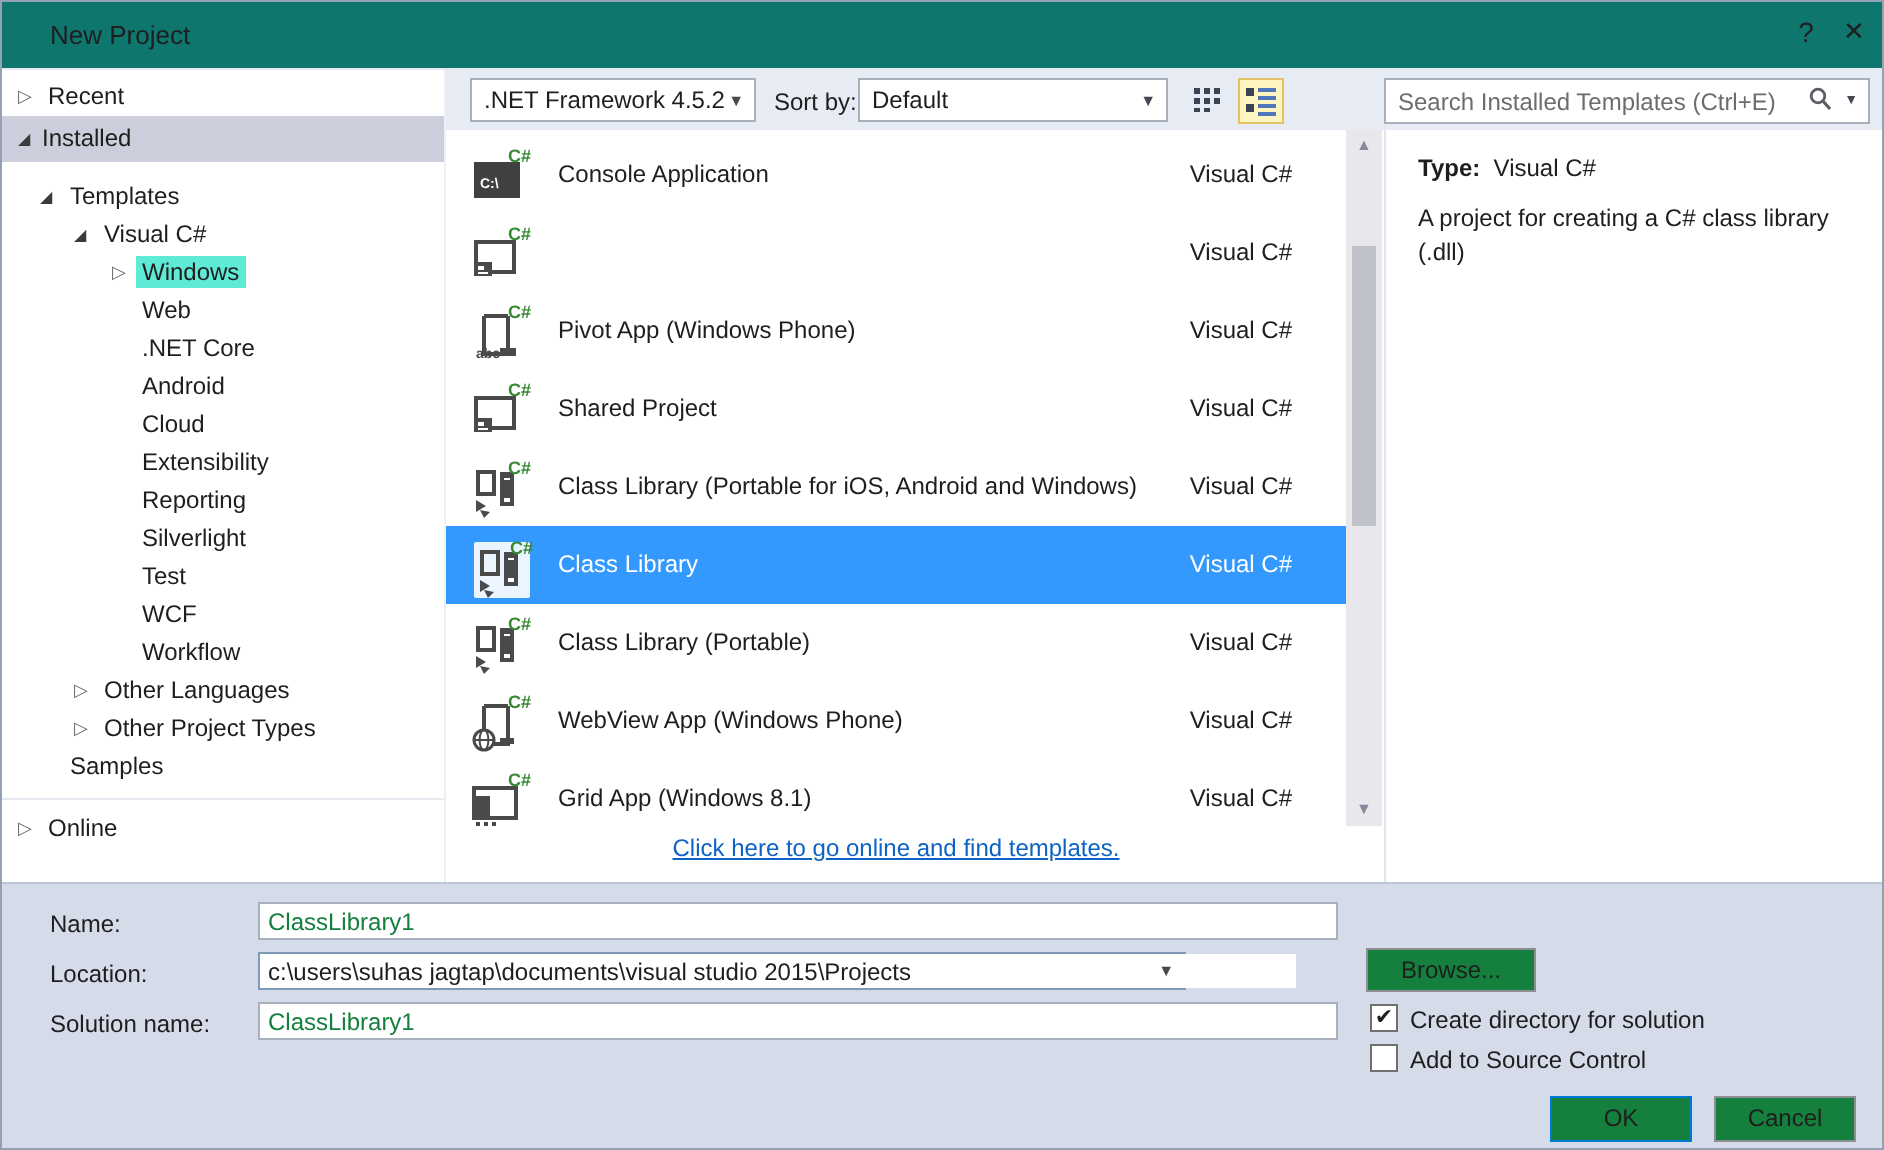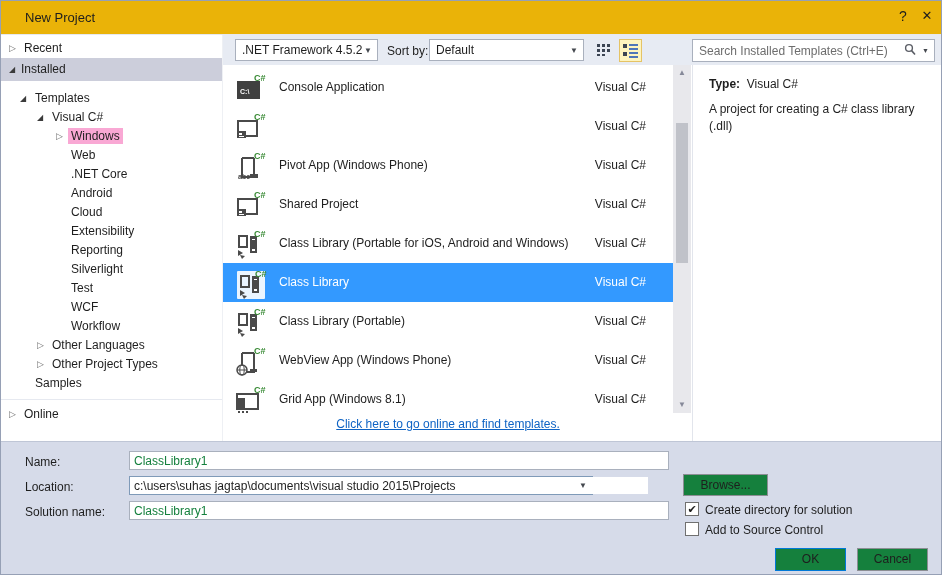--- a/index.html
+++ b/index.html
@@ -9,7 +9,7 @@
     border:1px solid #96a0b5; font-size:12px; color:#1e1e1e; overflow:hidden;
   }
   
-  .titlebar { position:absolute; left:0; top:0; width:100%; height:34px; background:#eab308; border-bottom:1px solid #e6e9f0; }
+  .titlebar { position:absolute; left:0; top:0; width:100%; height:34px; background:#0f766e; border-bottom:1px solid #e6e9f0; }
   .title { position:absolute; left:24px; top:9px; font-size:13px; }
   .tb-btn { position:absolute; top:7px; width:28px; height:20px; text-align:center; font-size:14px; color:#1e1e1e; cursor:default; }
   .help { left:888px; }

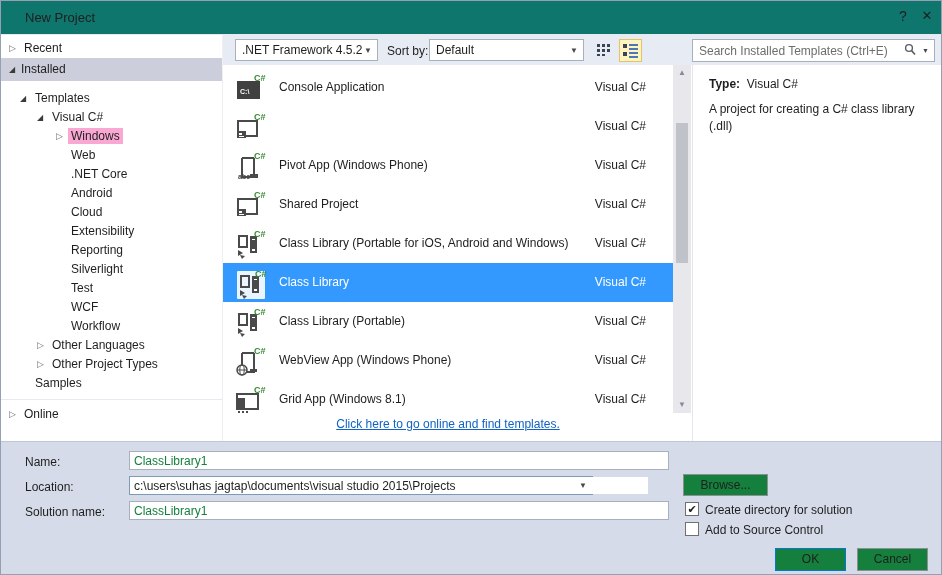--- a/index.html
+++ b/index.html
@@ -19,7 +19,7 @@
   .trow { height:19px; line-height:19px; white-space:nowrap; cursor:default; }
   .trow .lbl { padding:1px 3px; }
   .band { background:#cccedb; height:23px; line-height:23px; margin-bottom:8px; }
-  .hl .lbl { background:#f9a8d4; }
+  .hl .lbl { background:#5eead4; }
   .arr { display:inline-block; width:12px; color:#6d6d6d; font-size:8px; vertical-align:1px; }
   .arr.exp::before { content:"◢"; color:#3b3b3b; }
   .arr.col::before { content:"▷"; font-size:9px; }

